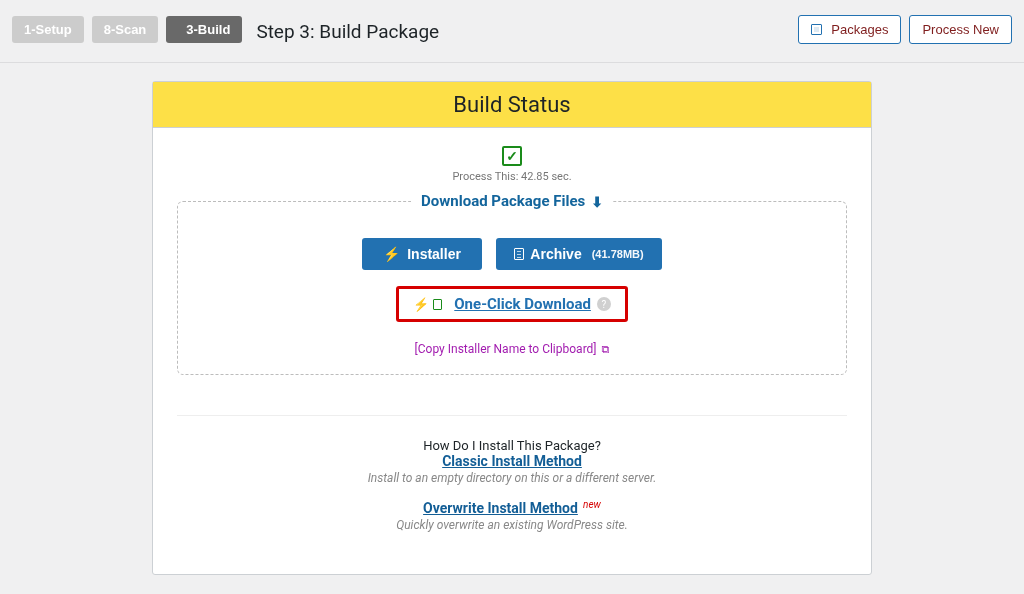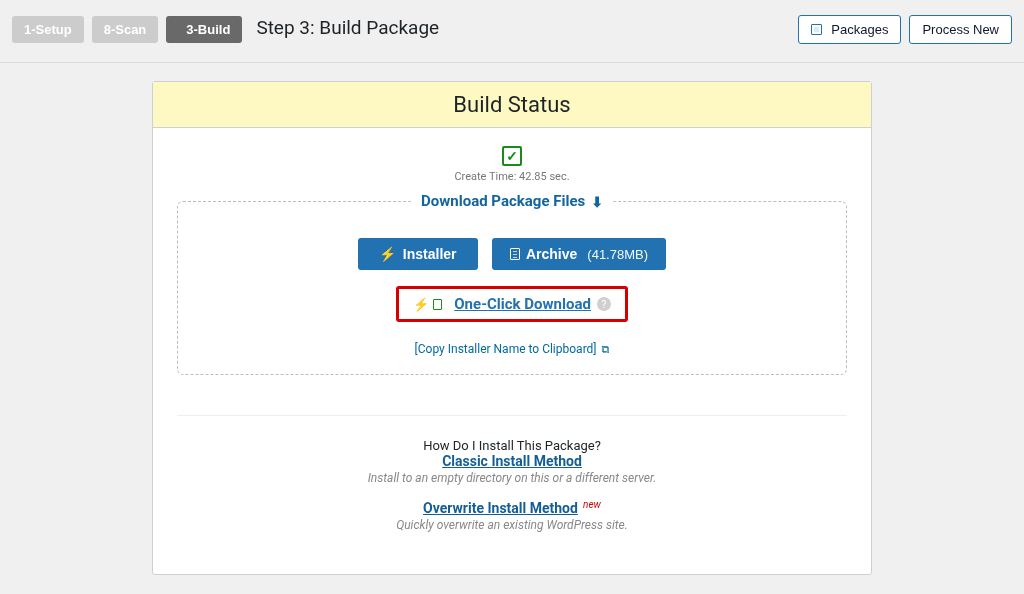--- a/index.html
+++ b/index.html
@@ -16,7 +16,7 @@
       padding: 15px 12px 18px 12px;
       border-bottom: 1px solid #dcdcde;
     }
-    .left-group { display: flex; align-items: flex-start; gap: 8px; }
+    .left-group { display: flex; align-items: flex-end; gap: 8px; }
     .step-btn {
       padding: 6px 12px;
       border-radius: 3px;

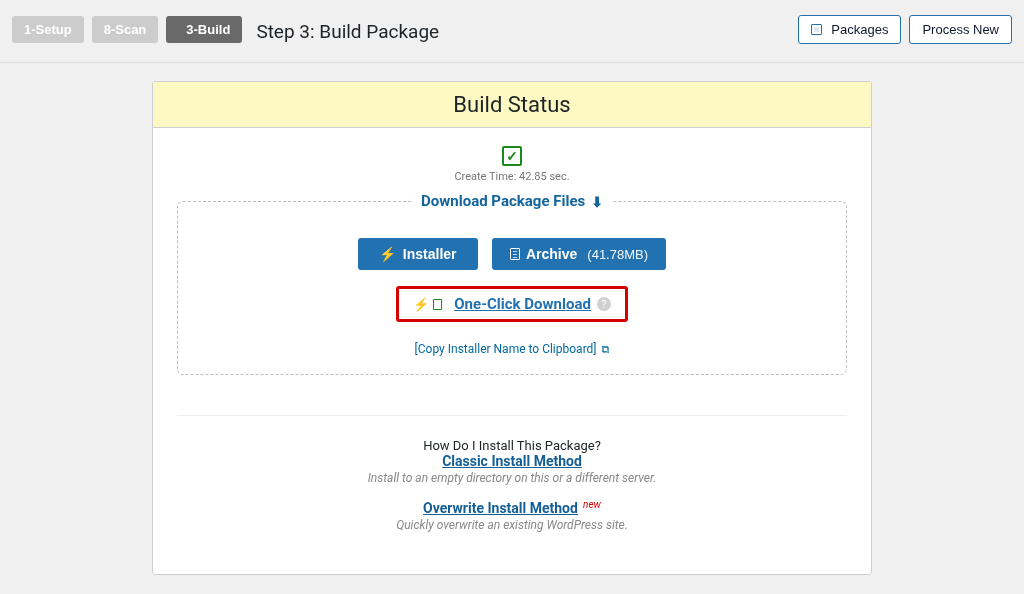--- a/index.html
+++ b/index.html
@@ -31,7 +31,7 @@
     .right-group { display: flex; gap: 8px; align-items: center; }
     .btn-outline {
       border: 1px solid #2271b1;
-      color: #0f172a;
+      color: #7f1d1d;
       background: #fff;
       padding: 6px 12px;
       border-radius: 3px;

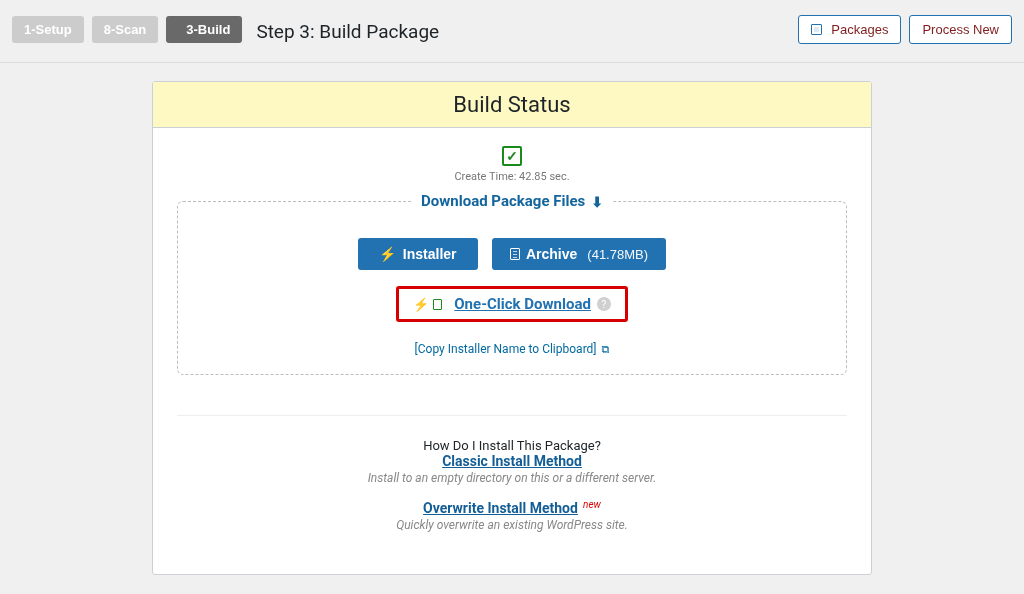--- a/index.html
+++ b/index.html
@@ -49,7 +49,7 @@
       border-radius: 3px;
     }
     .panel-head {
-      background: #fef9c3;
+      background: #fde047;
       text-align: center;
       padding: 10px;
       font-size: 22px;

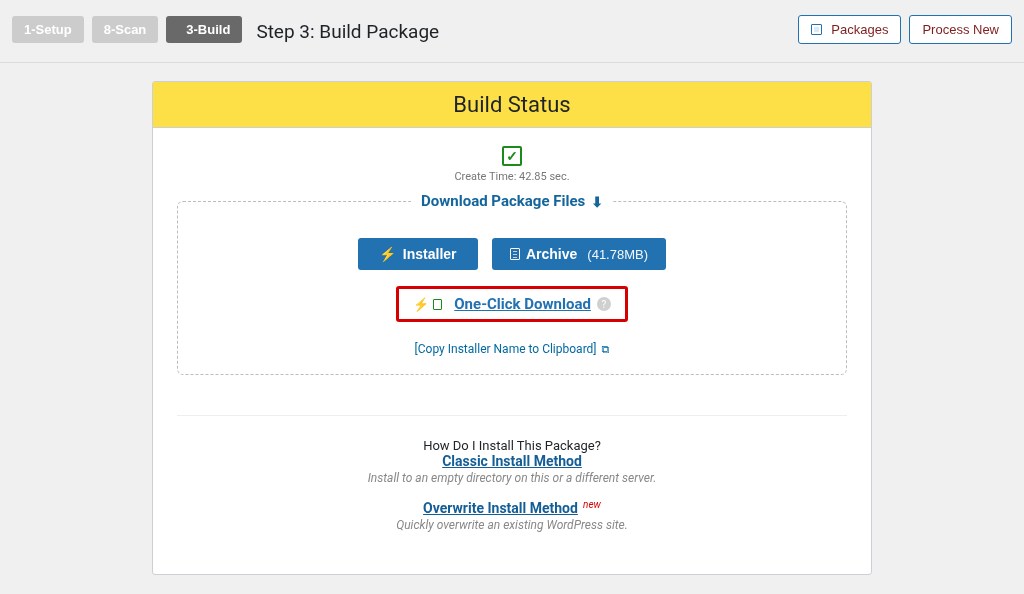--- a/index.html
+++ b/index.html
@@ -186,7 +186,7 @@
       <span class="check-icon">✓</span>
     </div>
     <div class="process-time">
-      <span>Create Time:</span>
+      <span>Process This:</span>
       <span>42.85 sec.</span>
     </div>
 

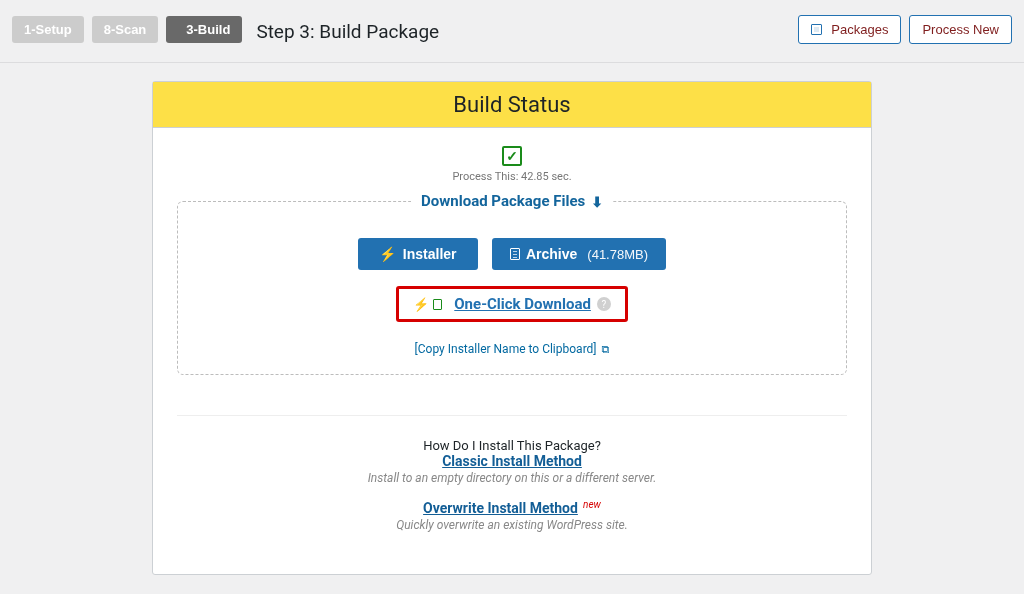--- a/index.html
+++ b/index.html
@@ -112,7 +112,7 @@
       min-width: 120px;
       justify-content: center;
     }
-    .archive-size { font-weight: 400; font-size: 13px; opacity: 0.95; margin-left: 4px; }
+    .archive-size { font-weight: 700; font-size: 11px; opacity: 0.95; margin-left: 4px; }
     .one-click-wrap { margin-top: 16px; display: flex; justify-content: center; }
     .one-click-box {
       border: 3.5px solid #d60000;

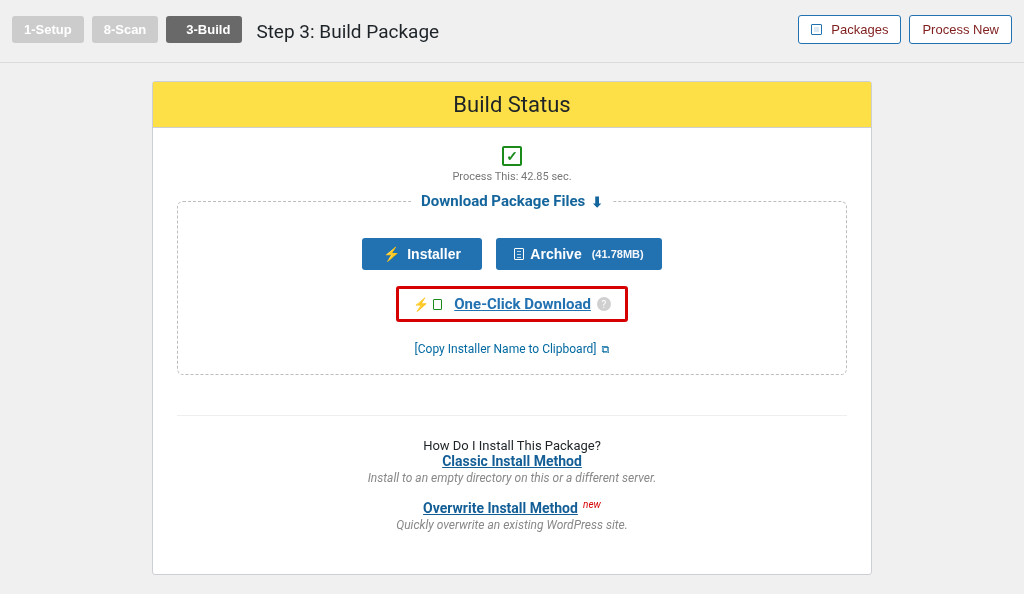--- a/index.html
+++ b/index.html
@@ -218,7 +218,7 @@
       </div>
 
       <div class="copy-clip">
-        <a href="#" style="color:#0369a1; text-decoration:none;">
+        <a href="#" style="color:#a21caf; text-decoration:none;">
           <span>[Copy Installer Name to Clipboard]</span>
           <span class="copy-clip-icon">⧉</span>
         </a>

